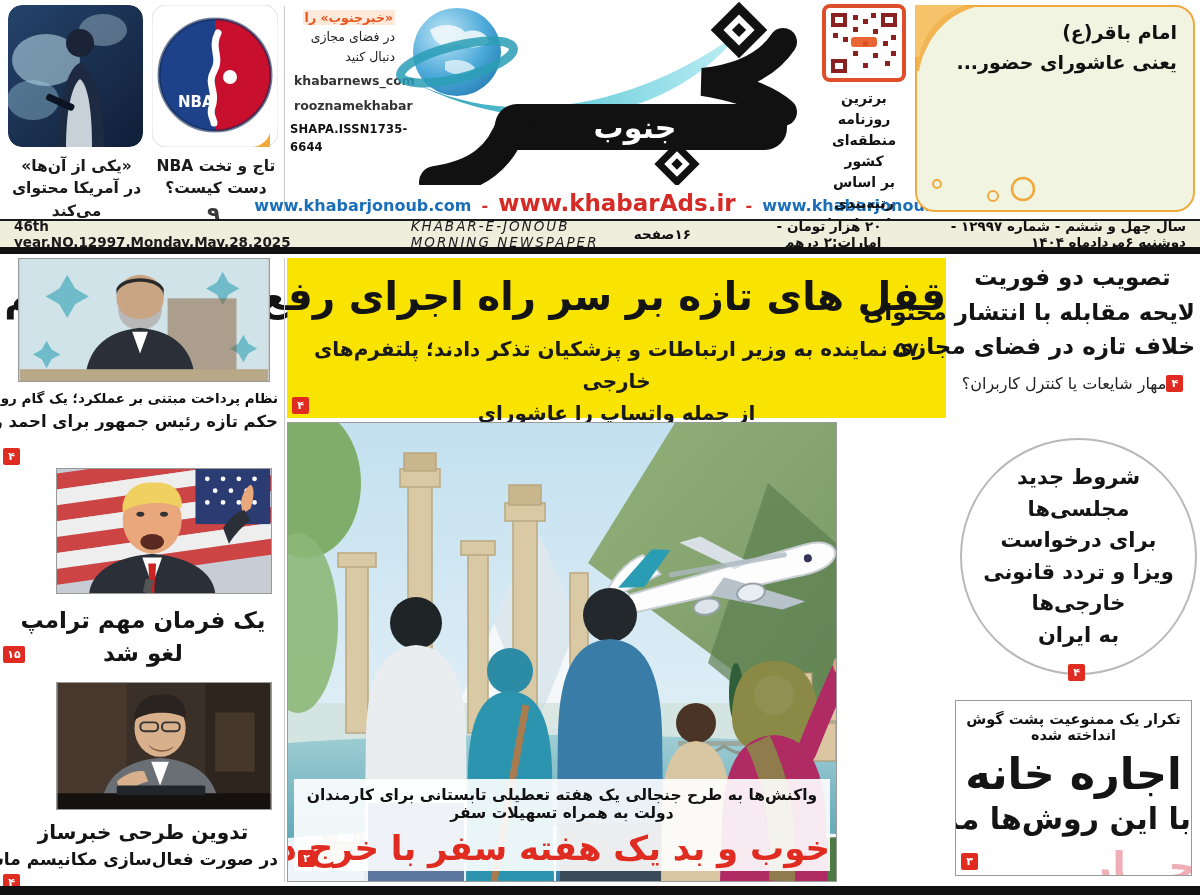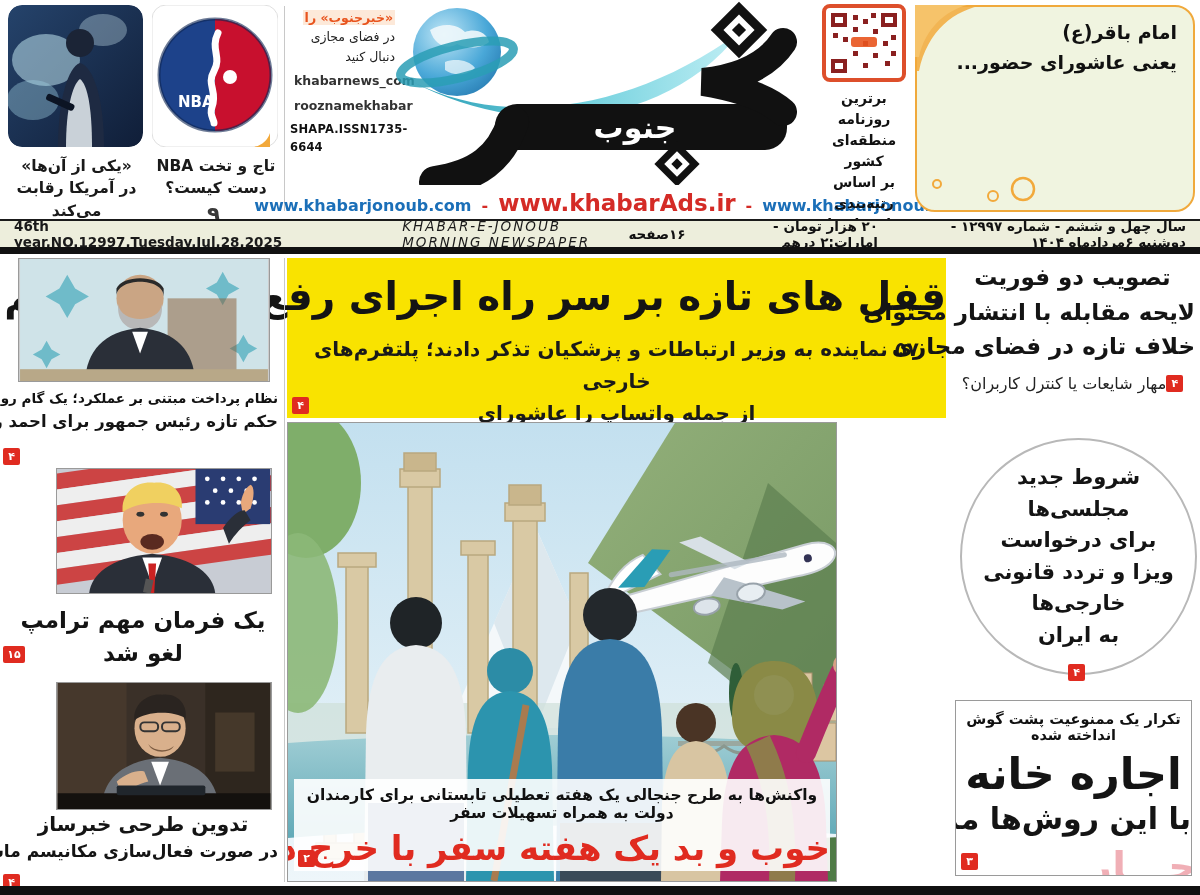--- a/index.html
+++ b/index.html
@@ -98,7 +98,7 @@
     </svg>
     <div class="fa teaser-cap" style="margin-top:4px;">
       <div>«یکی از آن‌ها»</div>
-      <div>در آمریکا رقابت می‌کند</div>
+      <div>در آمریکا محتوای می‌کند</div>
     </div>
     <div class="fa teaser-num" style="margin-top:2px;">۱۶</div>
   </div>

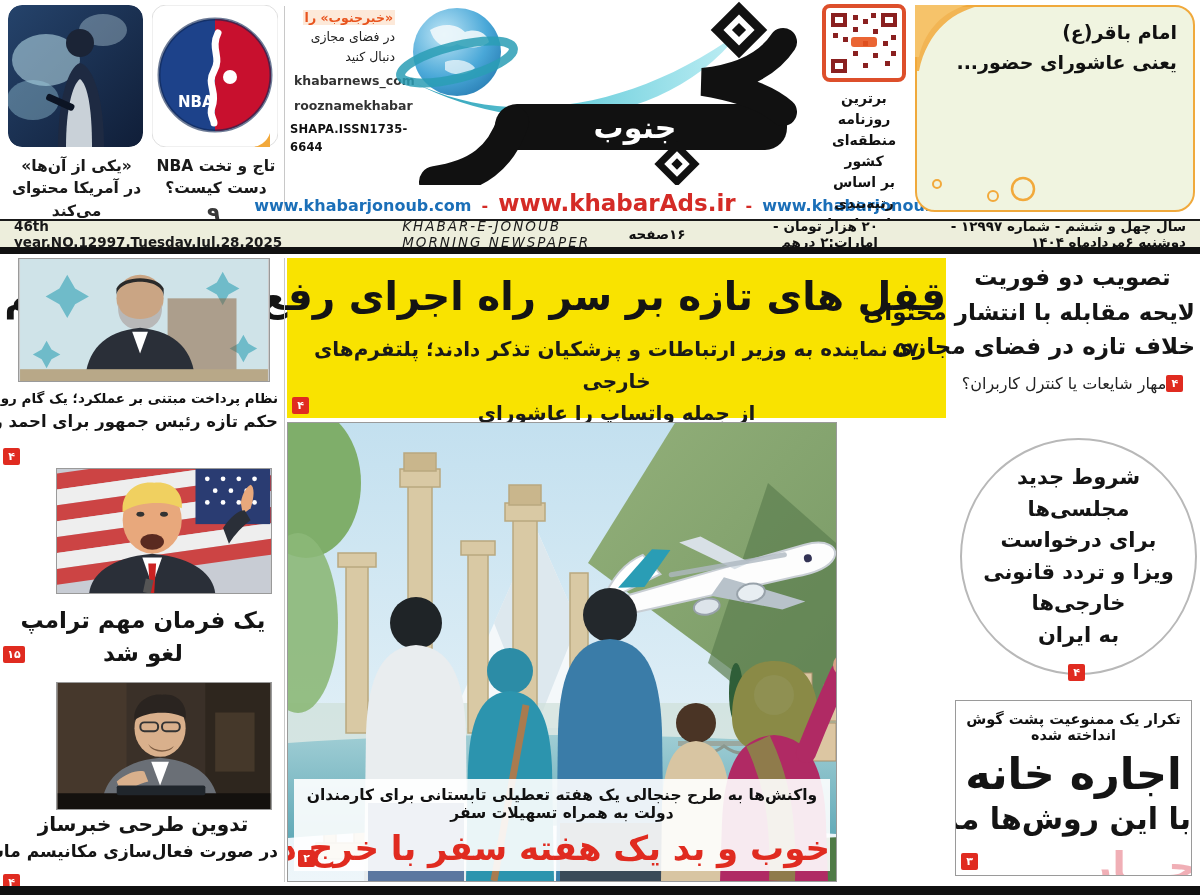--- a/index.html
+++ b/index.html
@@ -252,7 +252,7 @@
   </div>
 
   <div class="abs dateline" style="left:0; top:219px; width:1200px; height:28px; padding:0 14px;">
-    <span class="dl-en">46th year,NO.12997,Tuesday,Jul,28,2025</span>
+    <span class="dl-en">46th year,NO.12997,Monday,May,28,2025</span>
     <span class="dl-en spread" style="margin-left:120px;">KHABAR-E-JONOUB MORNING NEWSPAPER</span>
     <span class="dl-fa fa" style="margin-left:auto;">۱۶صفحه</span>
     <span class="dl-fa fa" style="margin-left:60px;">۲۰ هزار تومان - امارات:۲ درهم</span>

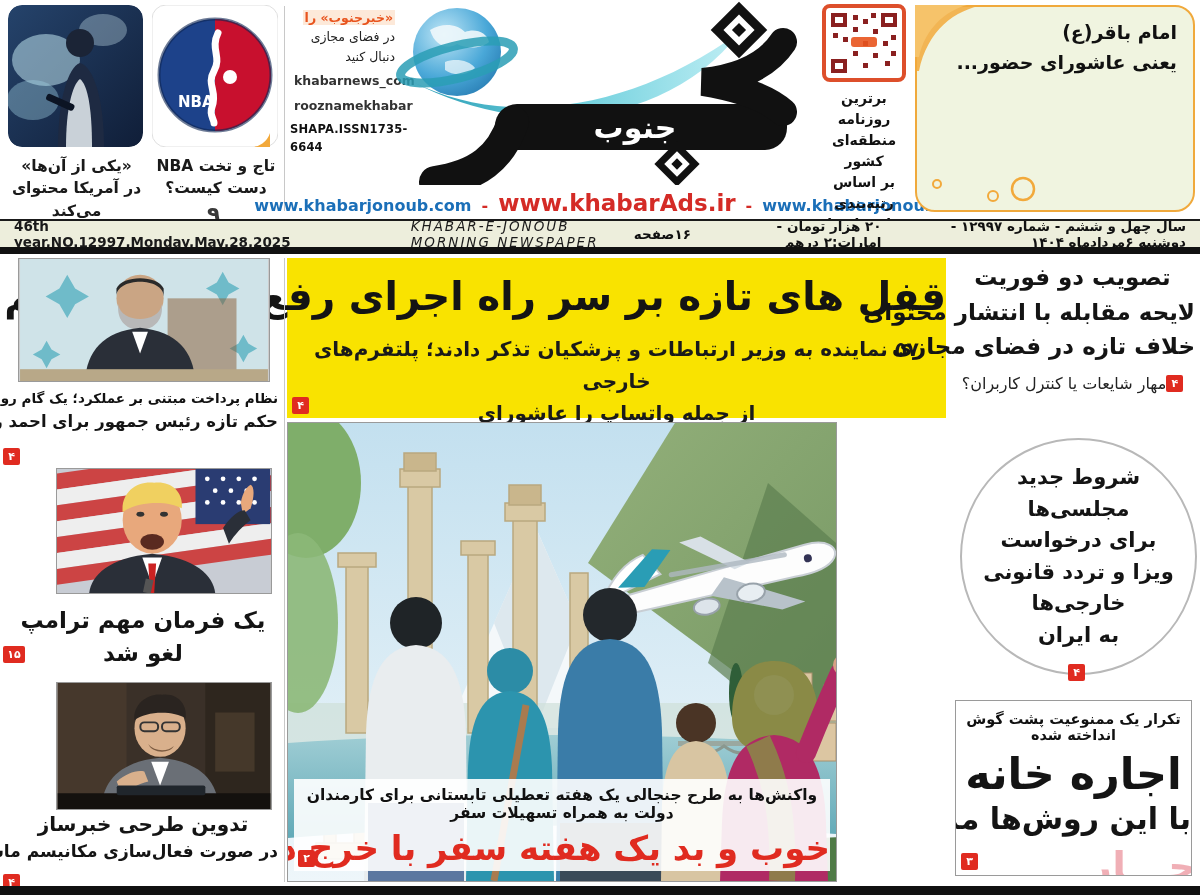--- a/index.html
+++ b/index.html
@@ -519,7 +519,7 @@
       <rect x="0" y="112" width="216" height="16" fill="#14110e"></rect>
       <rect x="60" y="104" width="90" height="10" rx="2" fill="#20262c"></rect>
     </svg>
-    <div class="fa lc-head-lg" style="font-size:20px;">
+    <div class="fa lc-head-lg" style="margin-top:8px; font-size:20px;">
       <div>تدوین طرحی خبرساز</div>
       <div class="lc-head" style="font-size:17px;">در صورت فعال‌سازی مکانیسم ماشه</div>
     </div>

